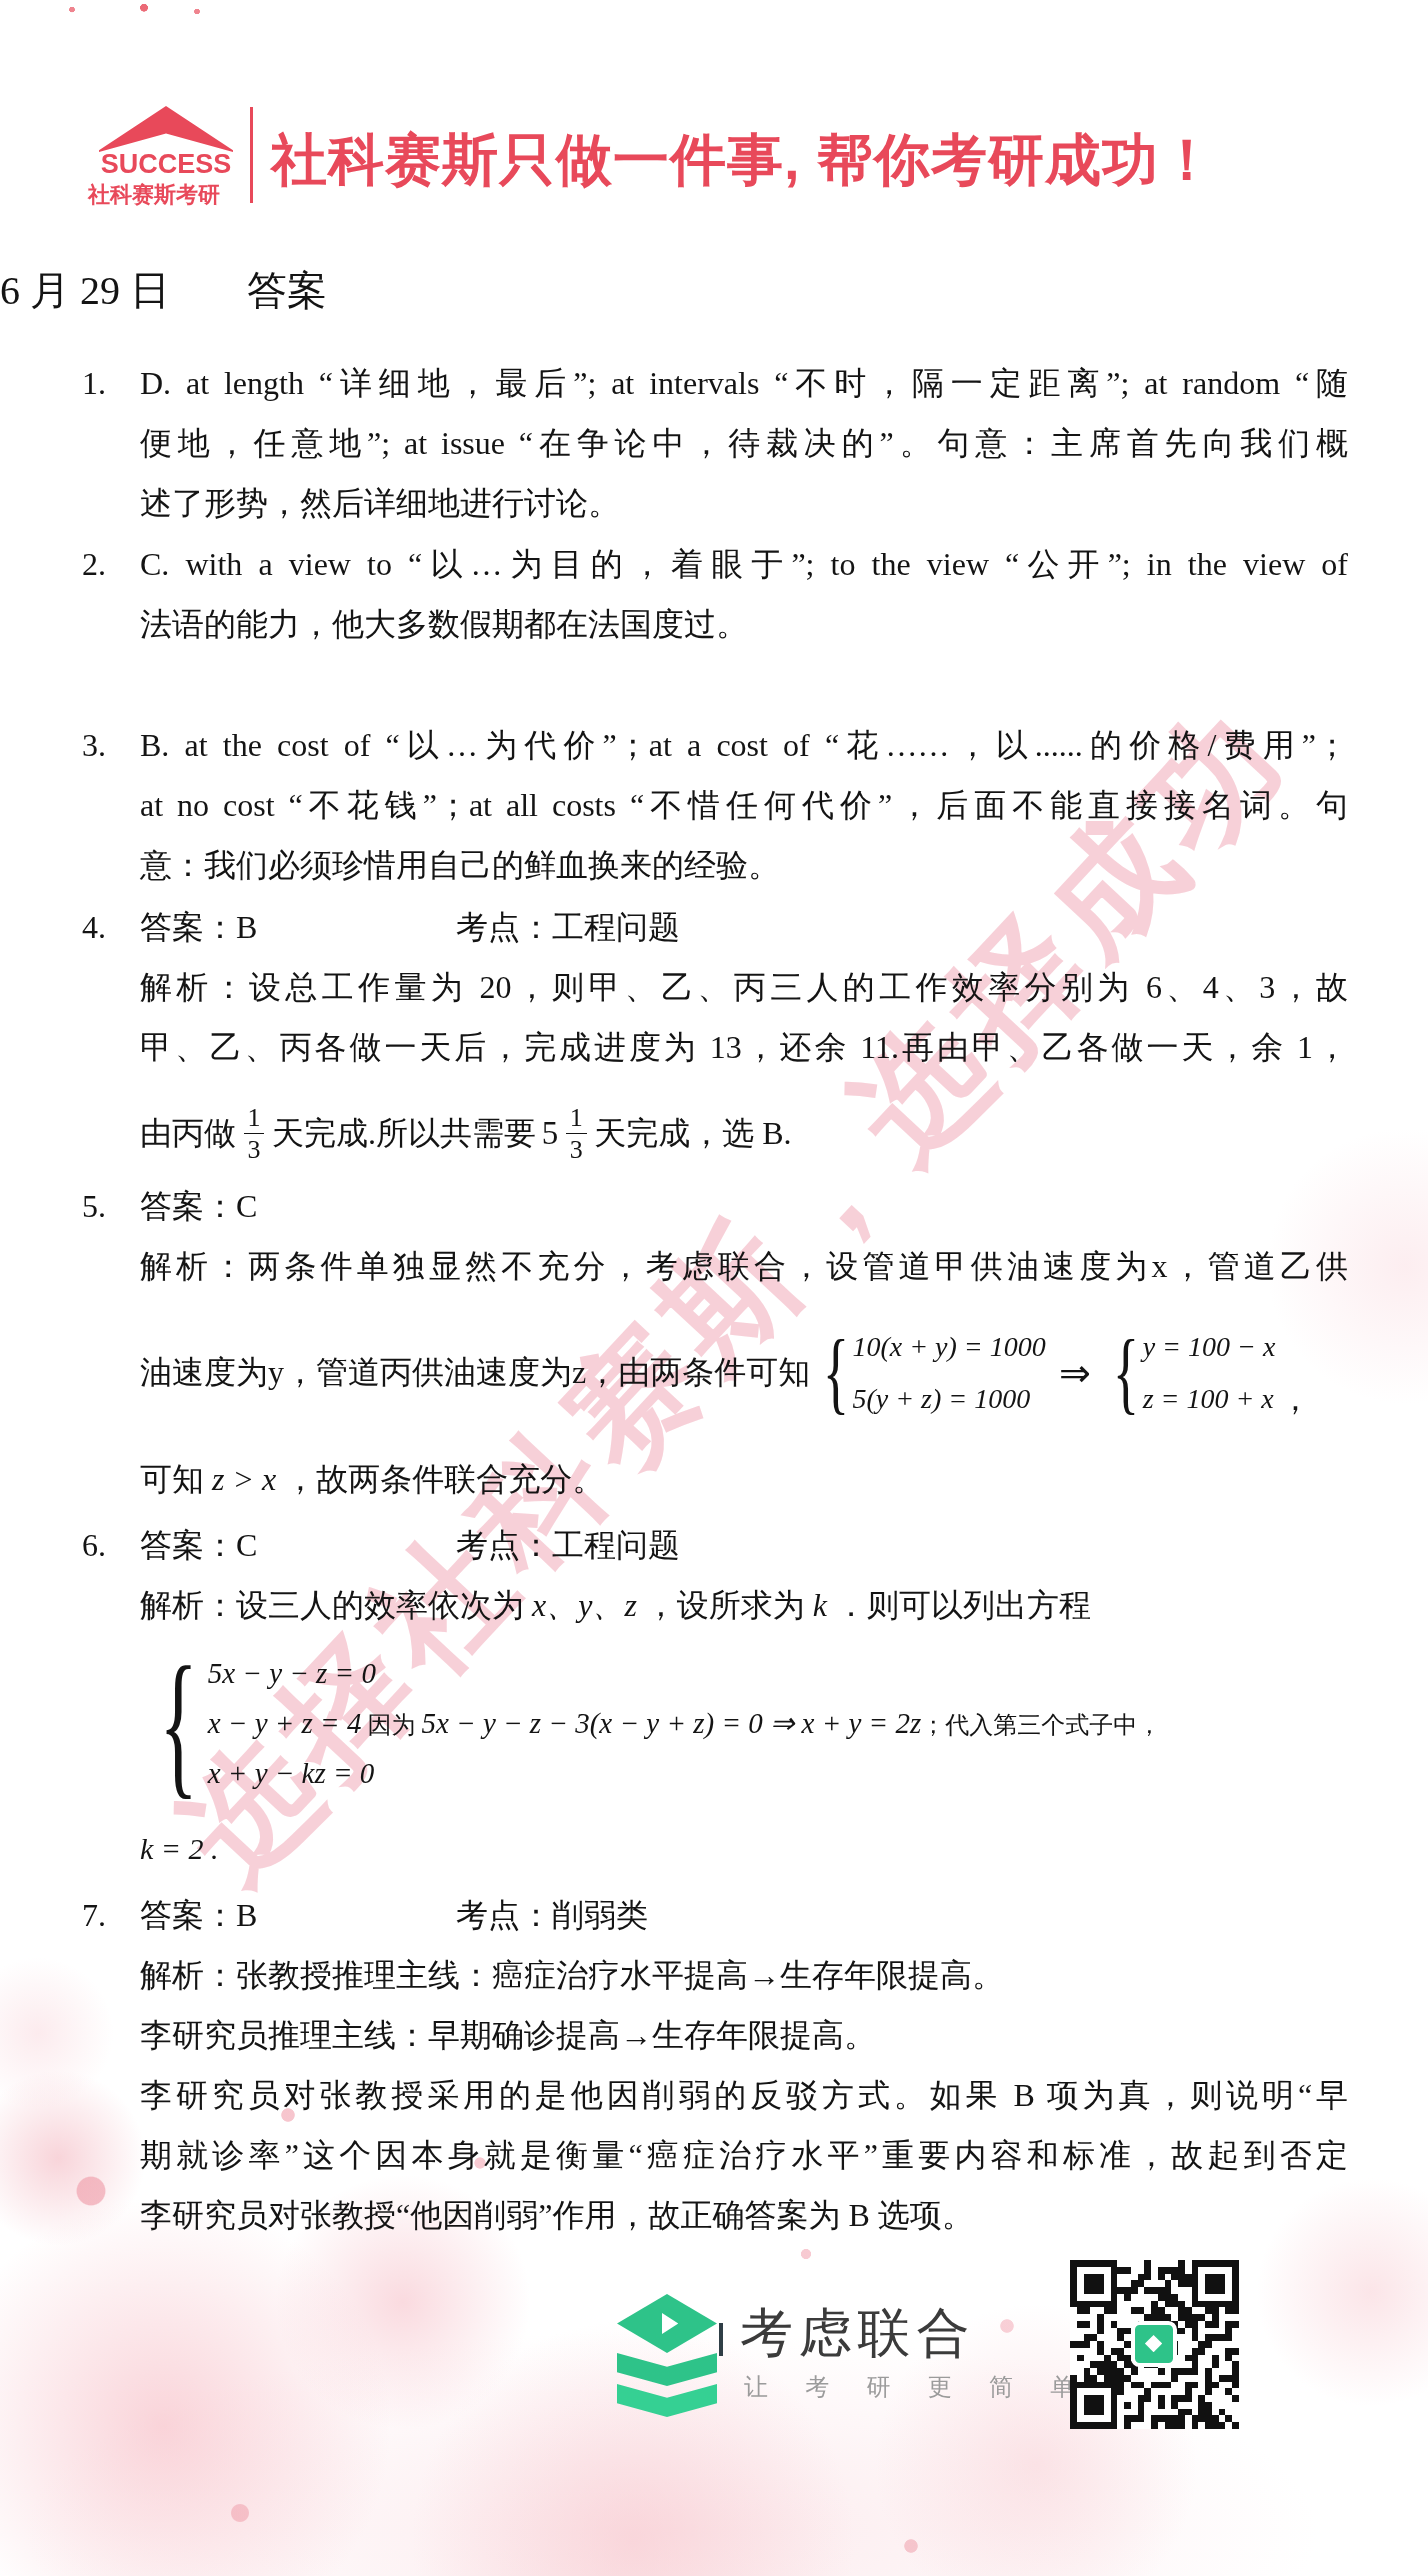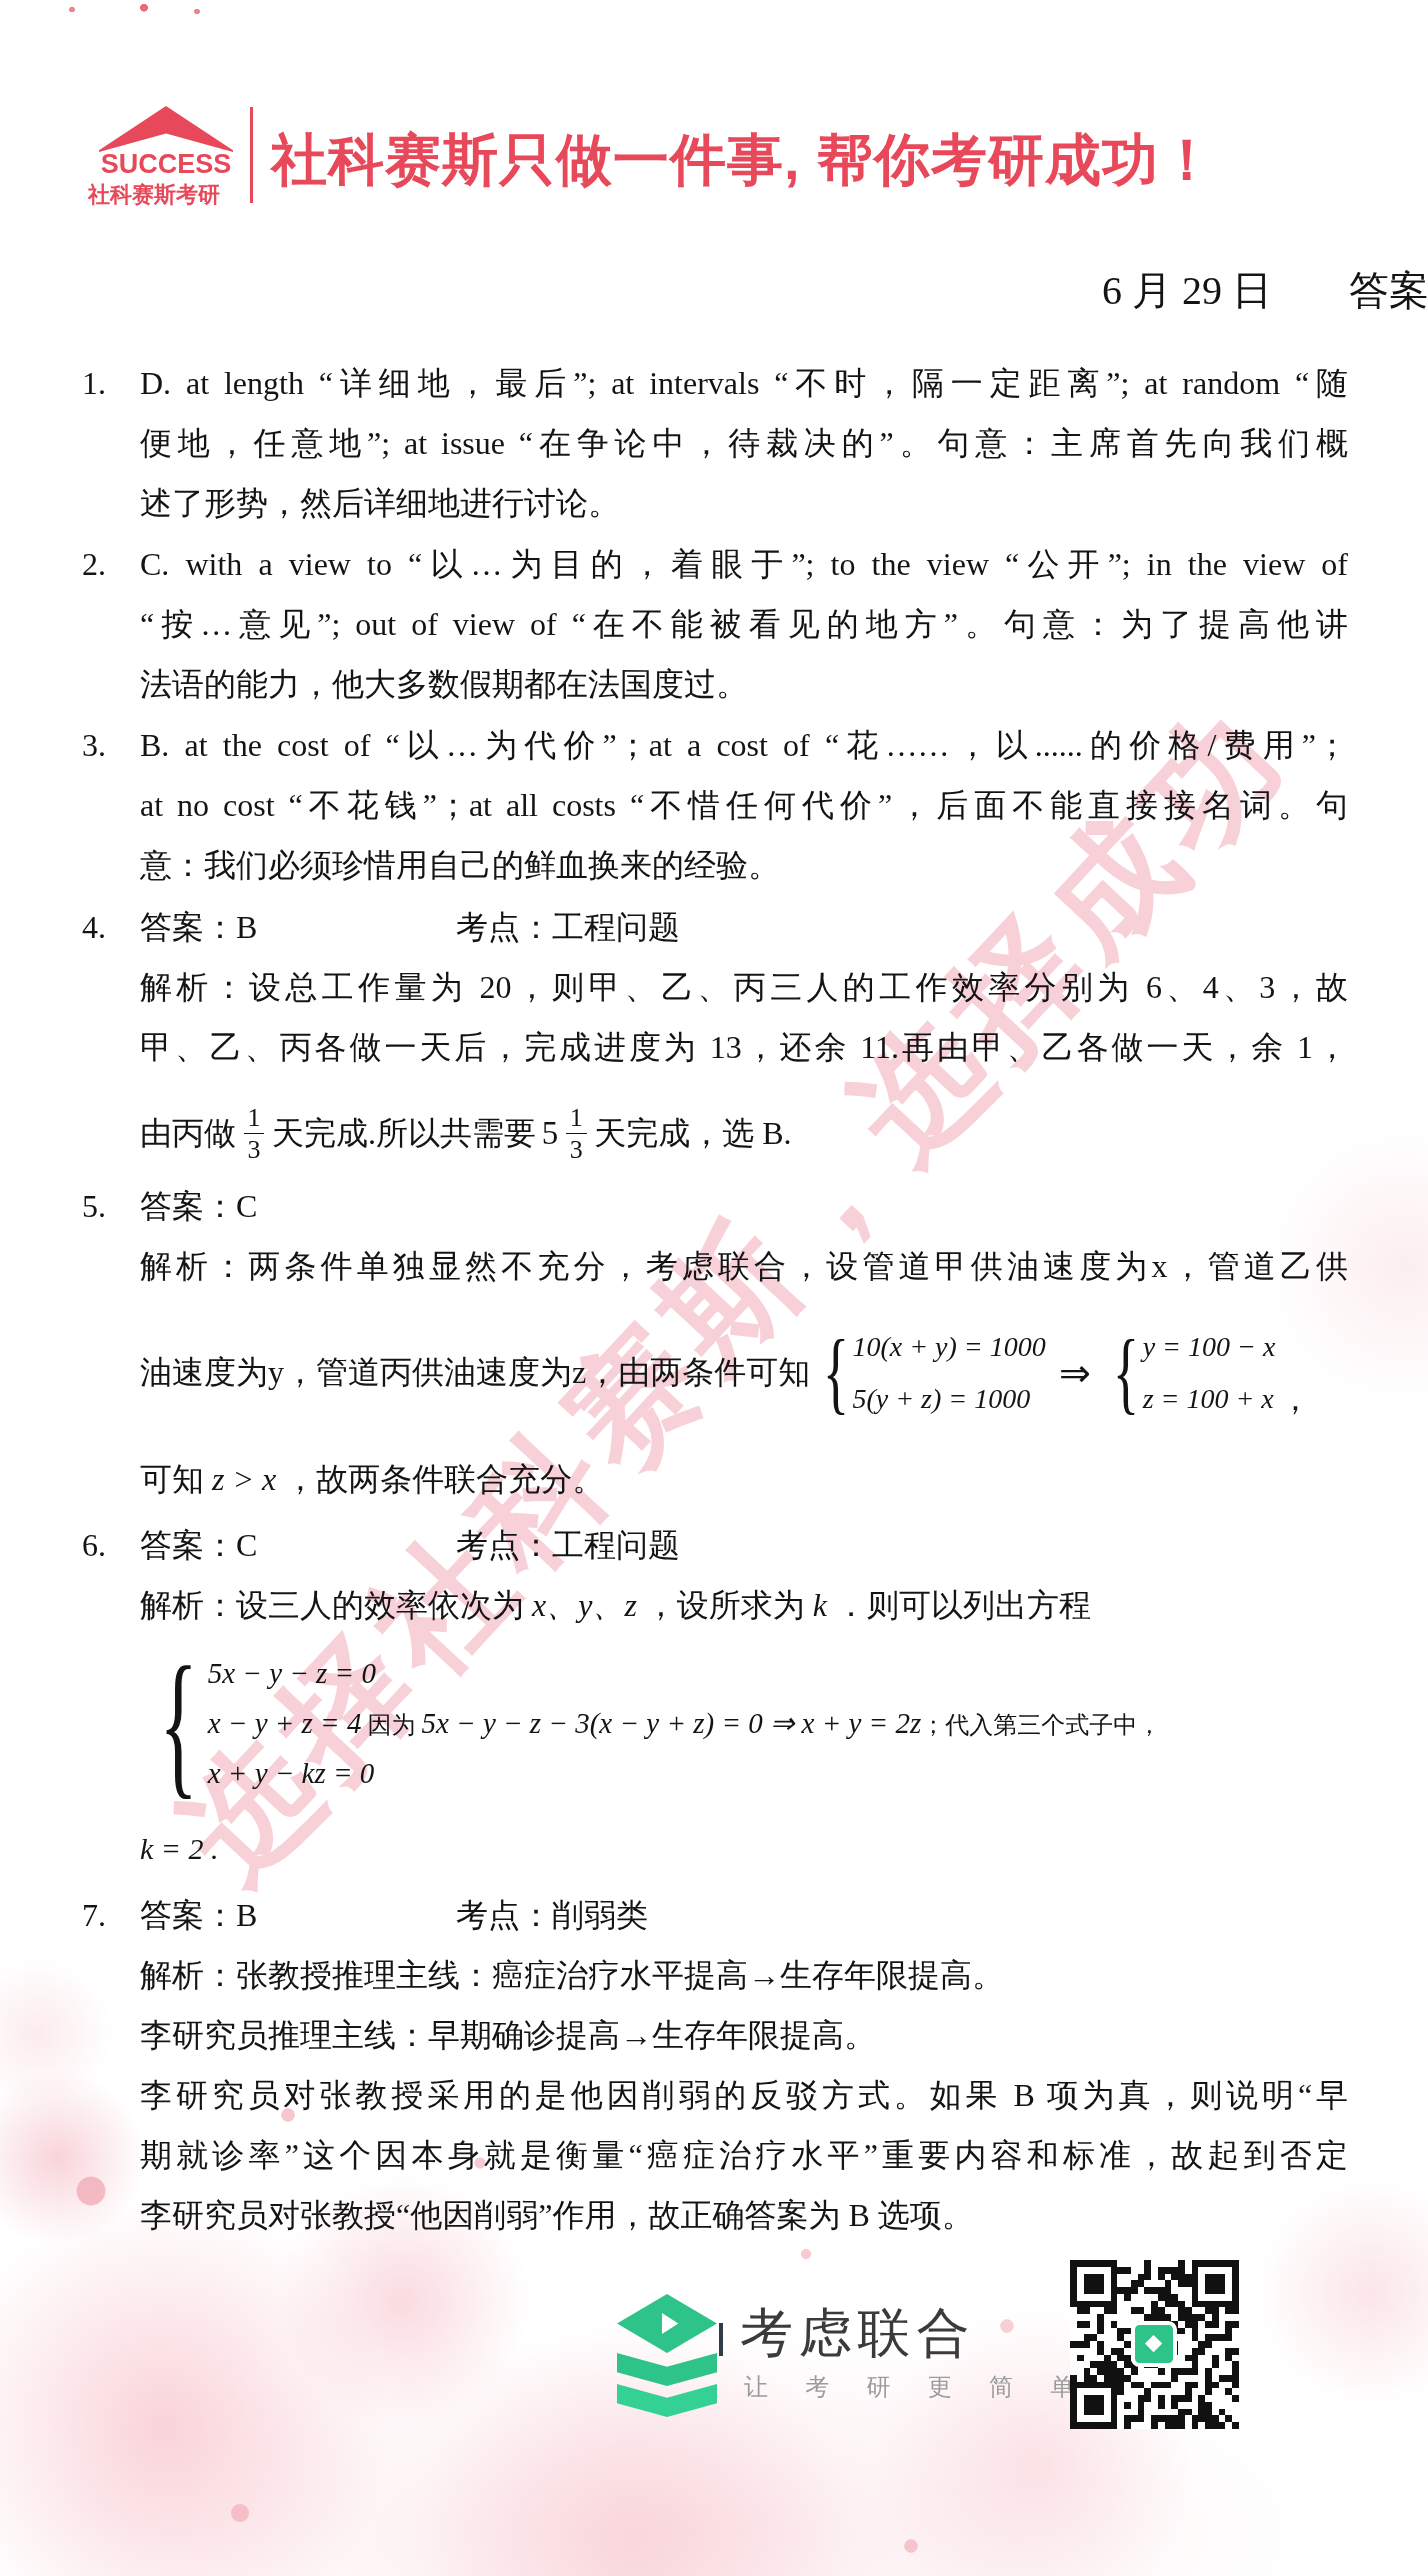--- a/index.html
+++ b/index.html
@@ -43,7 +43,7 @@
     font-family:"Liberation Sans",sans-serif;font-weight:900;font-size:56px;color:#e8495a;
     white-space:nowrap;letter-spacing:1px;}
   
-  .title{position:absolute;left:0;top:263px;width:100%;text-align:right;font-size:40px;}
+  .title{position:absolute;left:0;top:263px;width:100%;text-align:left;font-size:40px;}
   .title .gap{display:inline-block;width:77px;}
   
   .item{position:absolute;left:82px;width:1276px;}

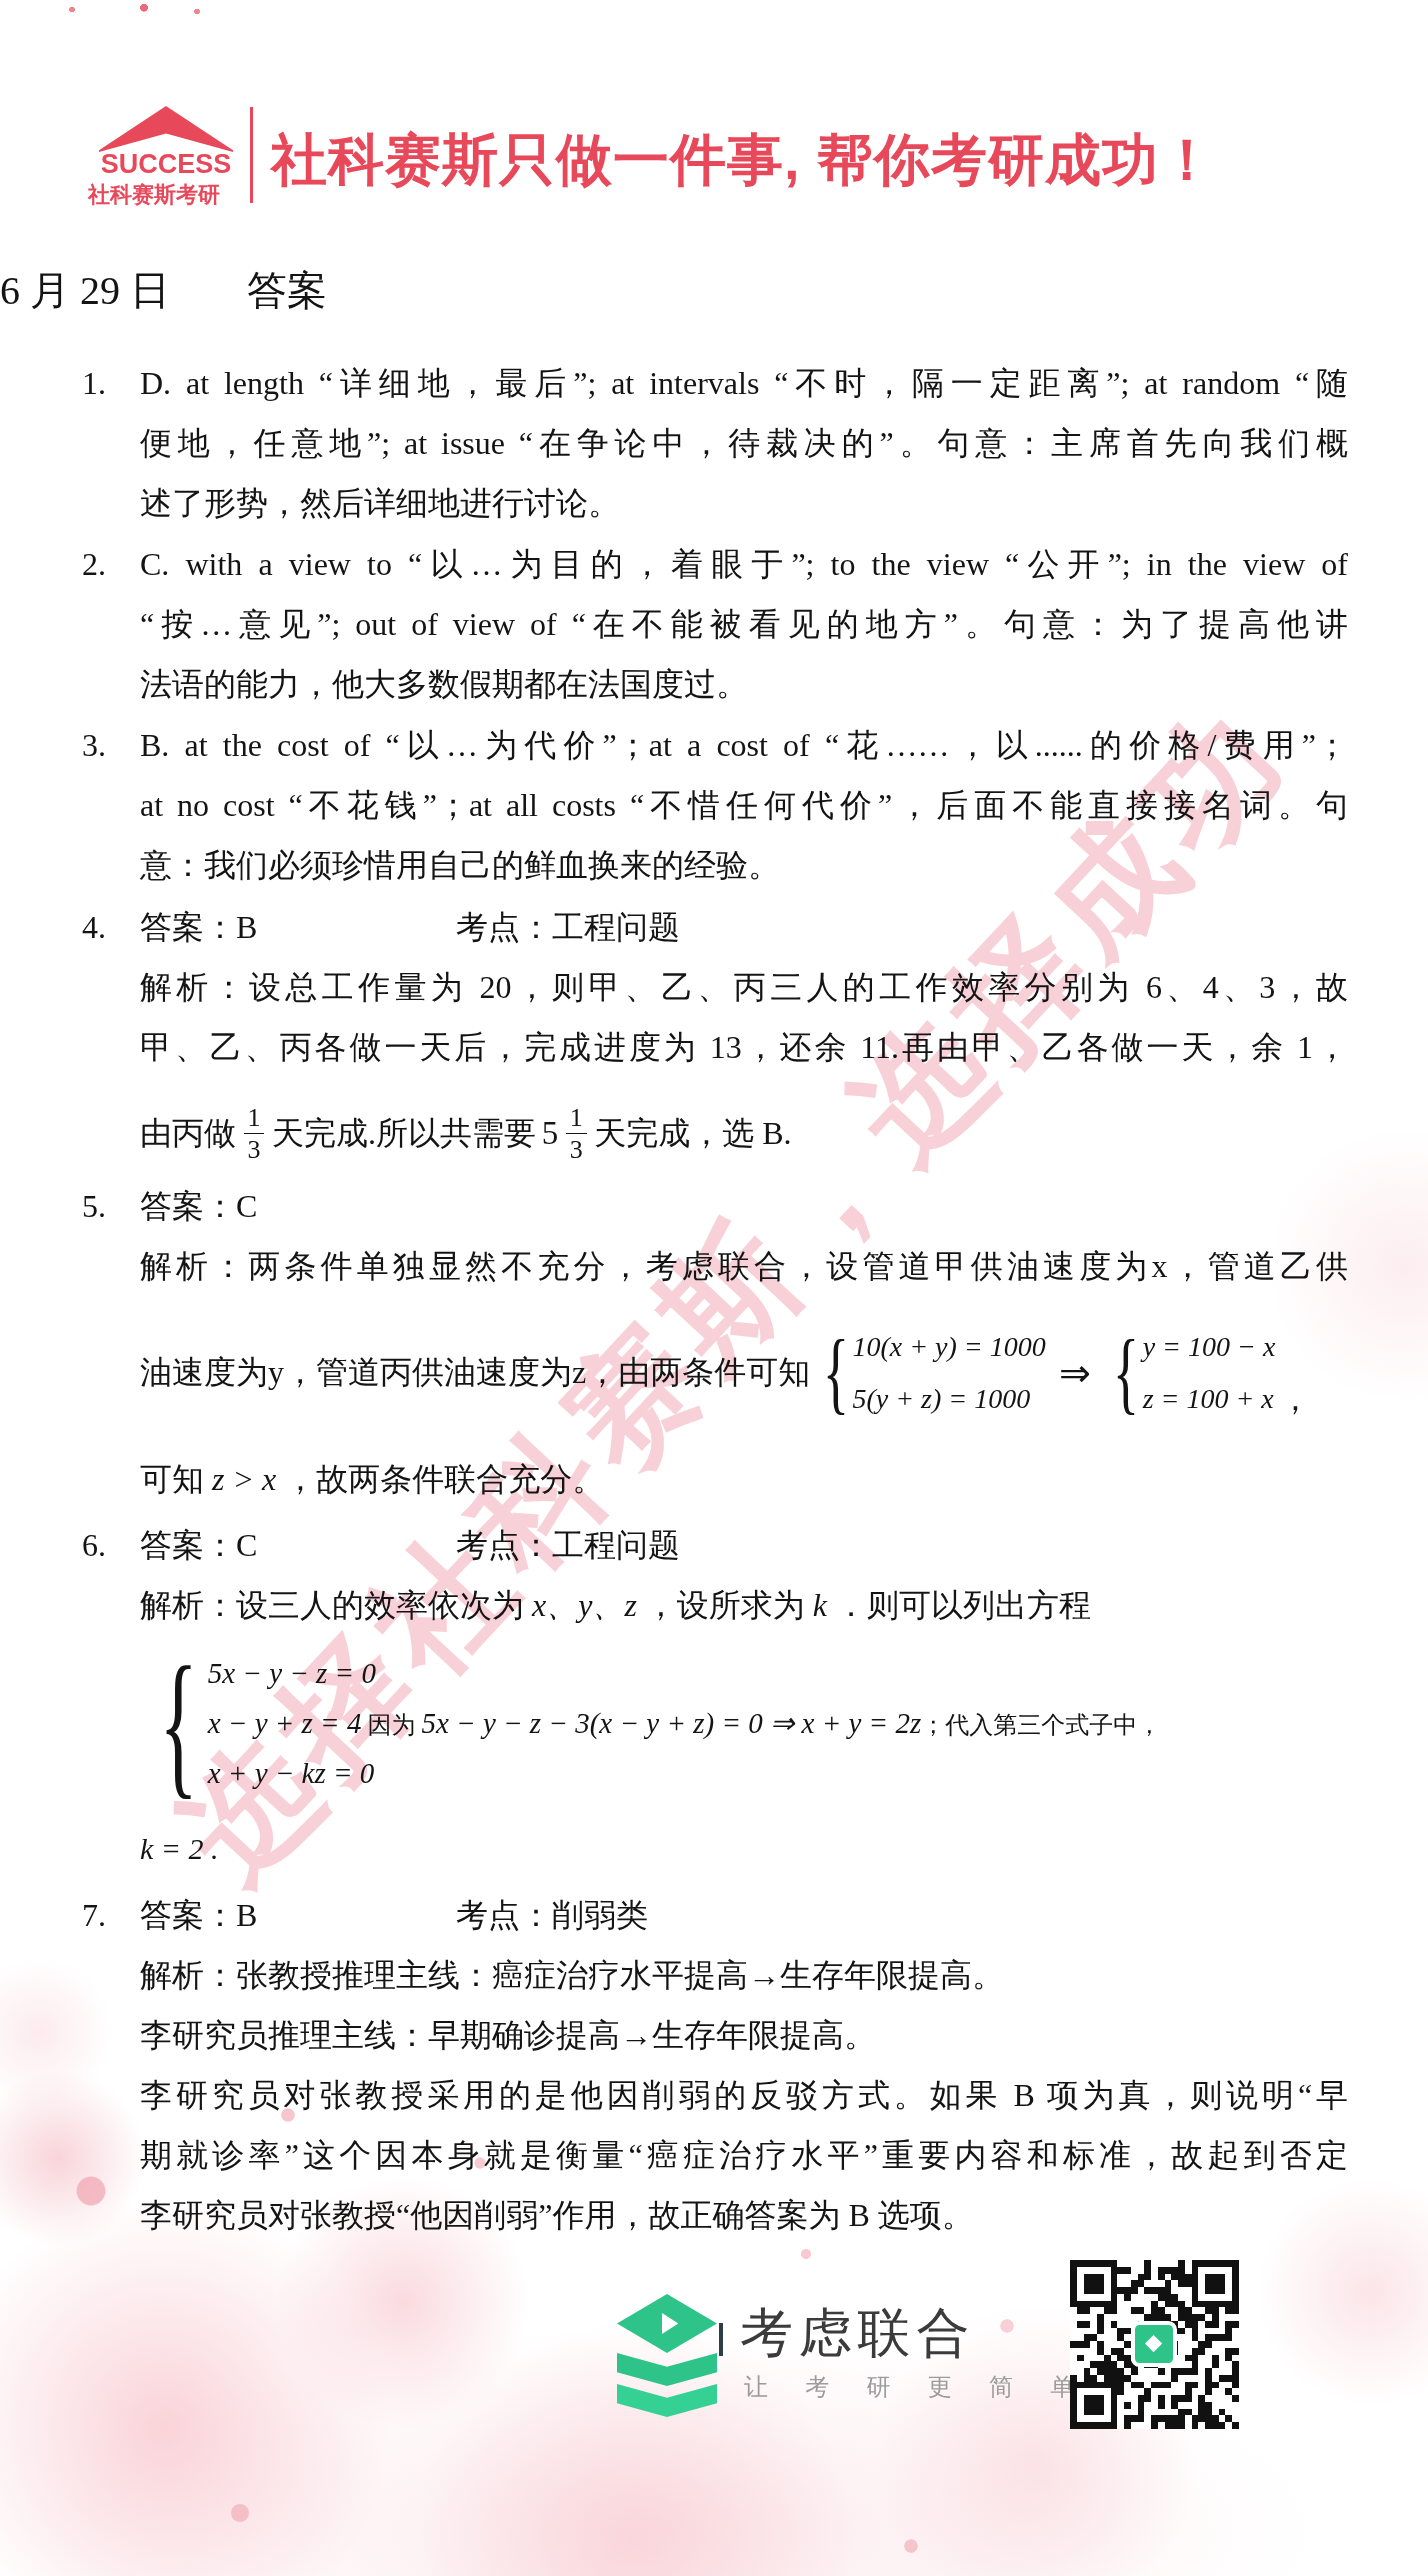--- a/index.html
+++ b/index.html
@@ -128,7 +128,6 @@
       <div class="inum">2.</div>
       <div class="ibody">
         <div class="line j">C. with a view to “以…为目的，着眼于”; to the view “公开”; in the view of</div>
-        <div class="line j">“按…意见”; out of view of “在不能被看见的地方”。句意：为了提高他讲</div>
         <div class="line">法语的能力，他大多数假期都在法国度过。</div>
       </div>
     </div>

